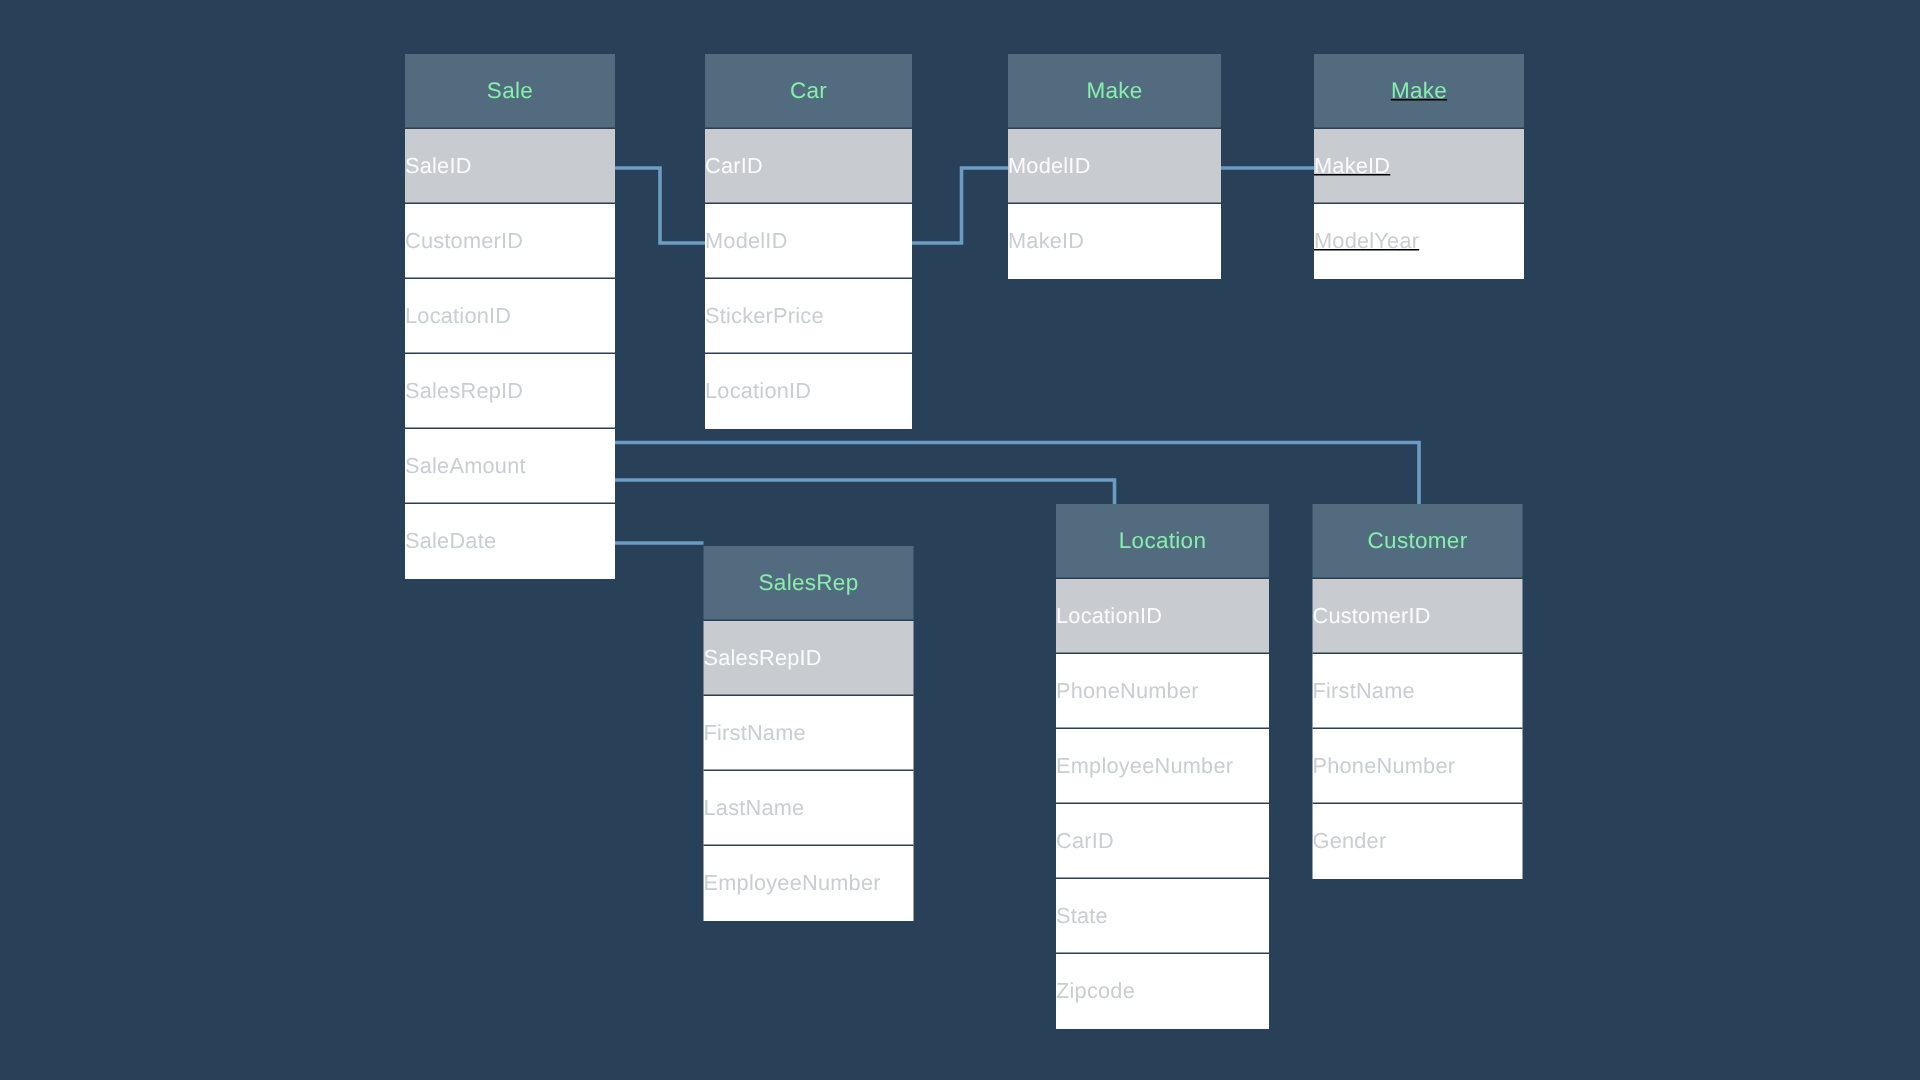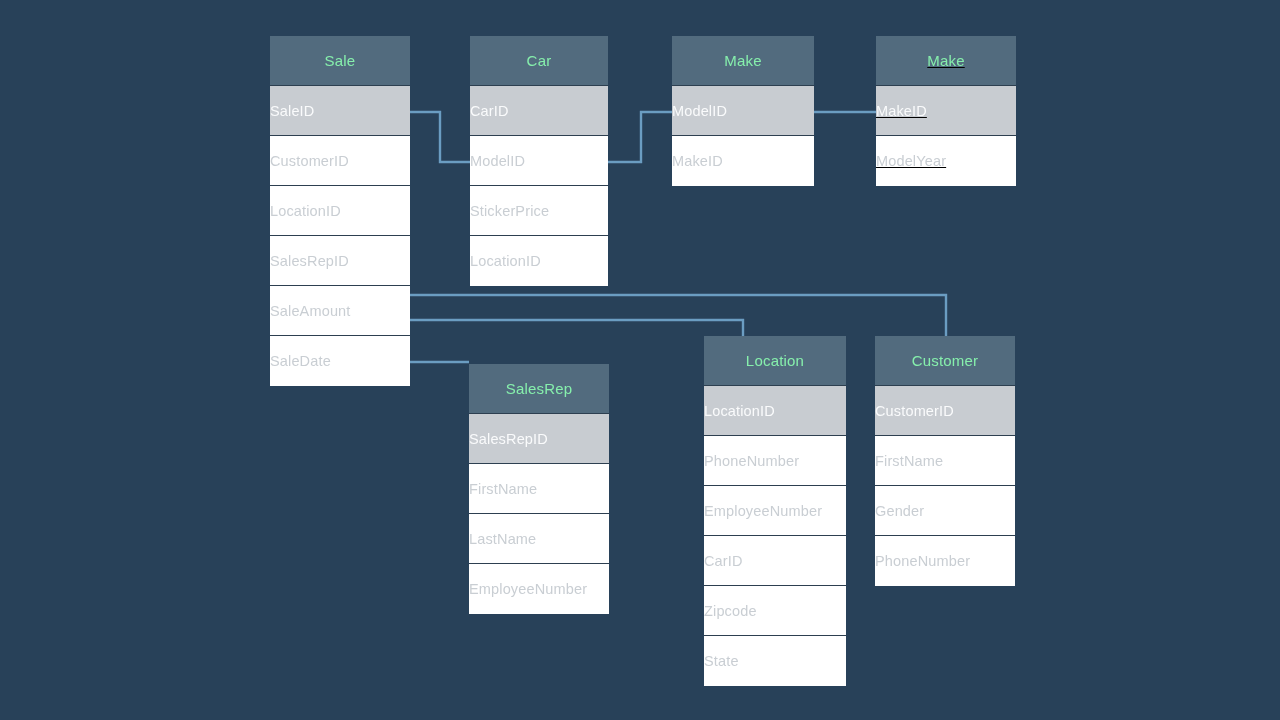--- a/index.html
+++ b/index.html
@@ -140,8 +140,8 @@
         <div class="entity-header">Customer</div>
         <div class="field pk">CustomerID</div>
         <div class="field">FirstName</div>
+        <div class="field">PhoneNumber</div>
         <div class="field">Gender</div>
-        <div class="field">PhoneNumber</div>
       </div>
     </div>
 

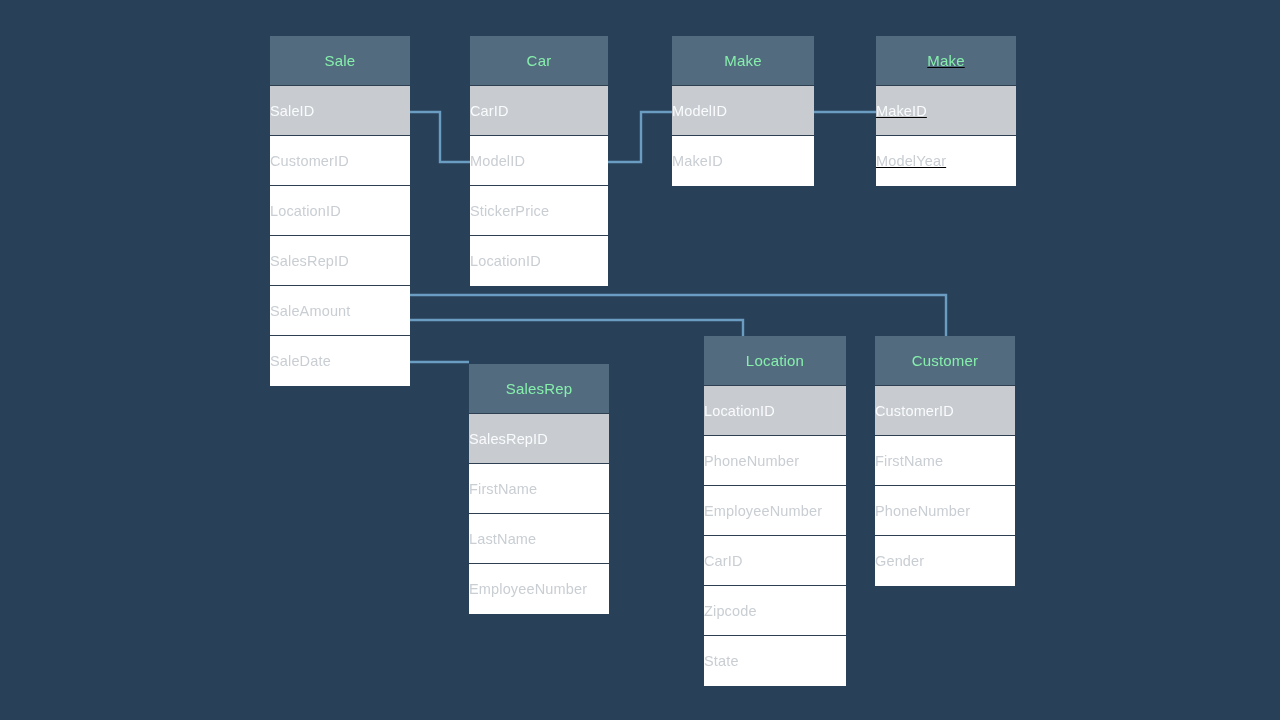--- a/index.html
+++ b/index.html
@@ -133,8 +133,8 @@
         <div class="field">PhoneNumber</div>
         <div class="field">EmployeeNumber</div>
         <div class="field">CarID</div>
+        <div class="field">State</div>
         <div class="field">Zipcode</div>
-        <div class="field">State</div>
       </div>
       <div class="entity" style="left: 875px; top: 336px; width: 140px;">
         <div class="entity-header">Customer</div>

